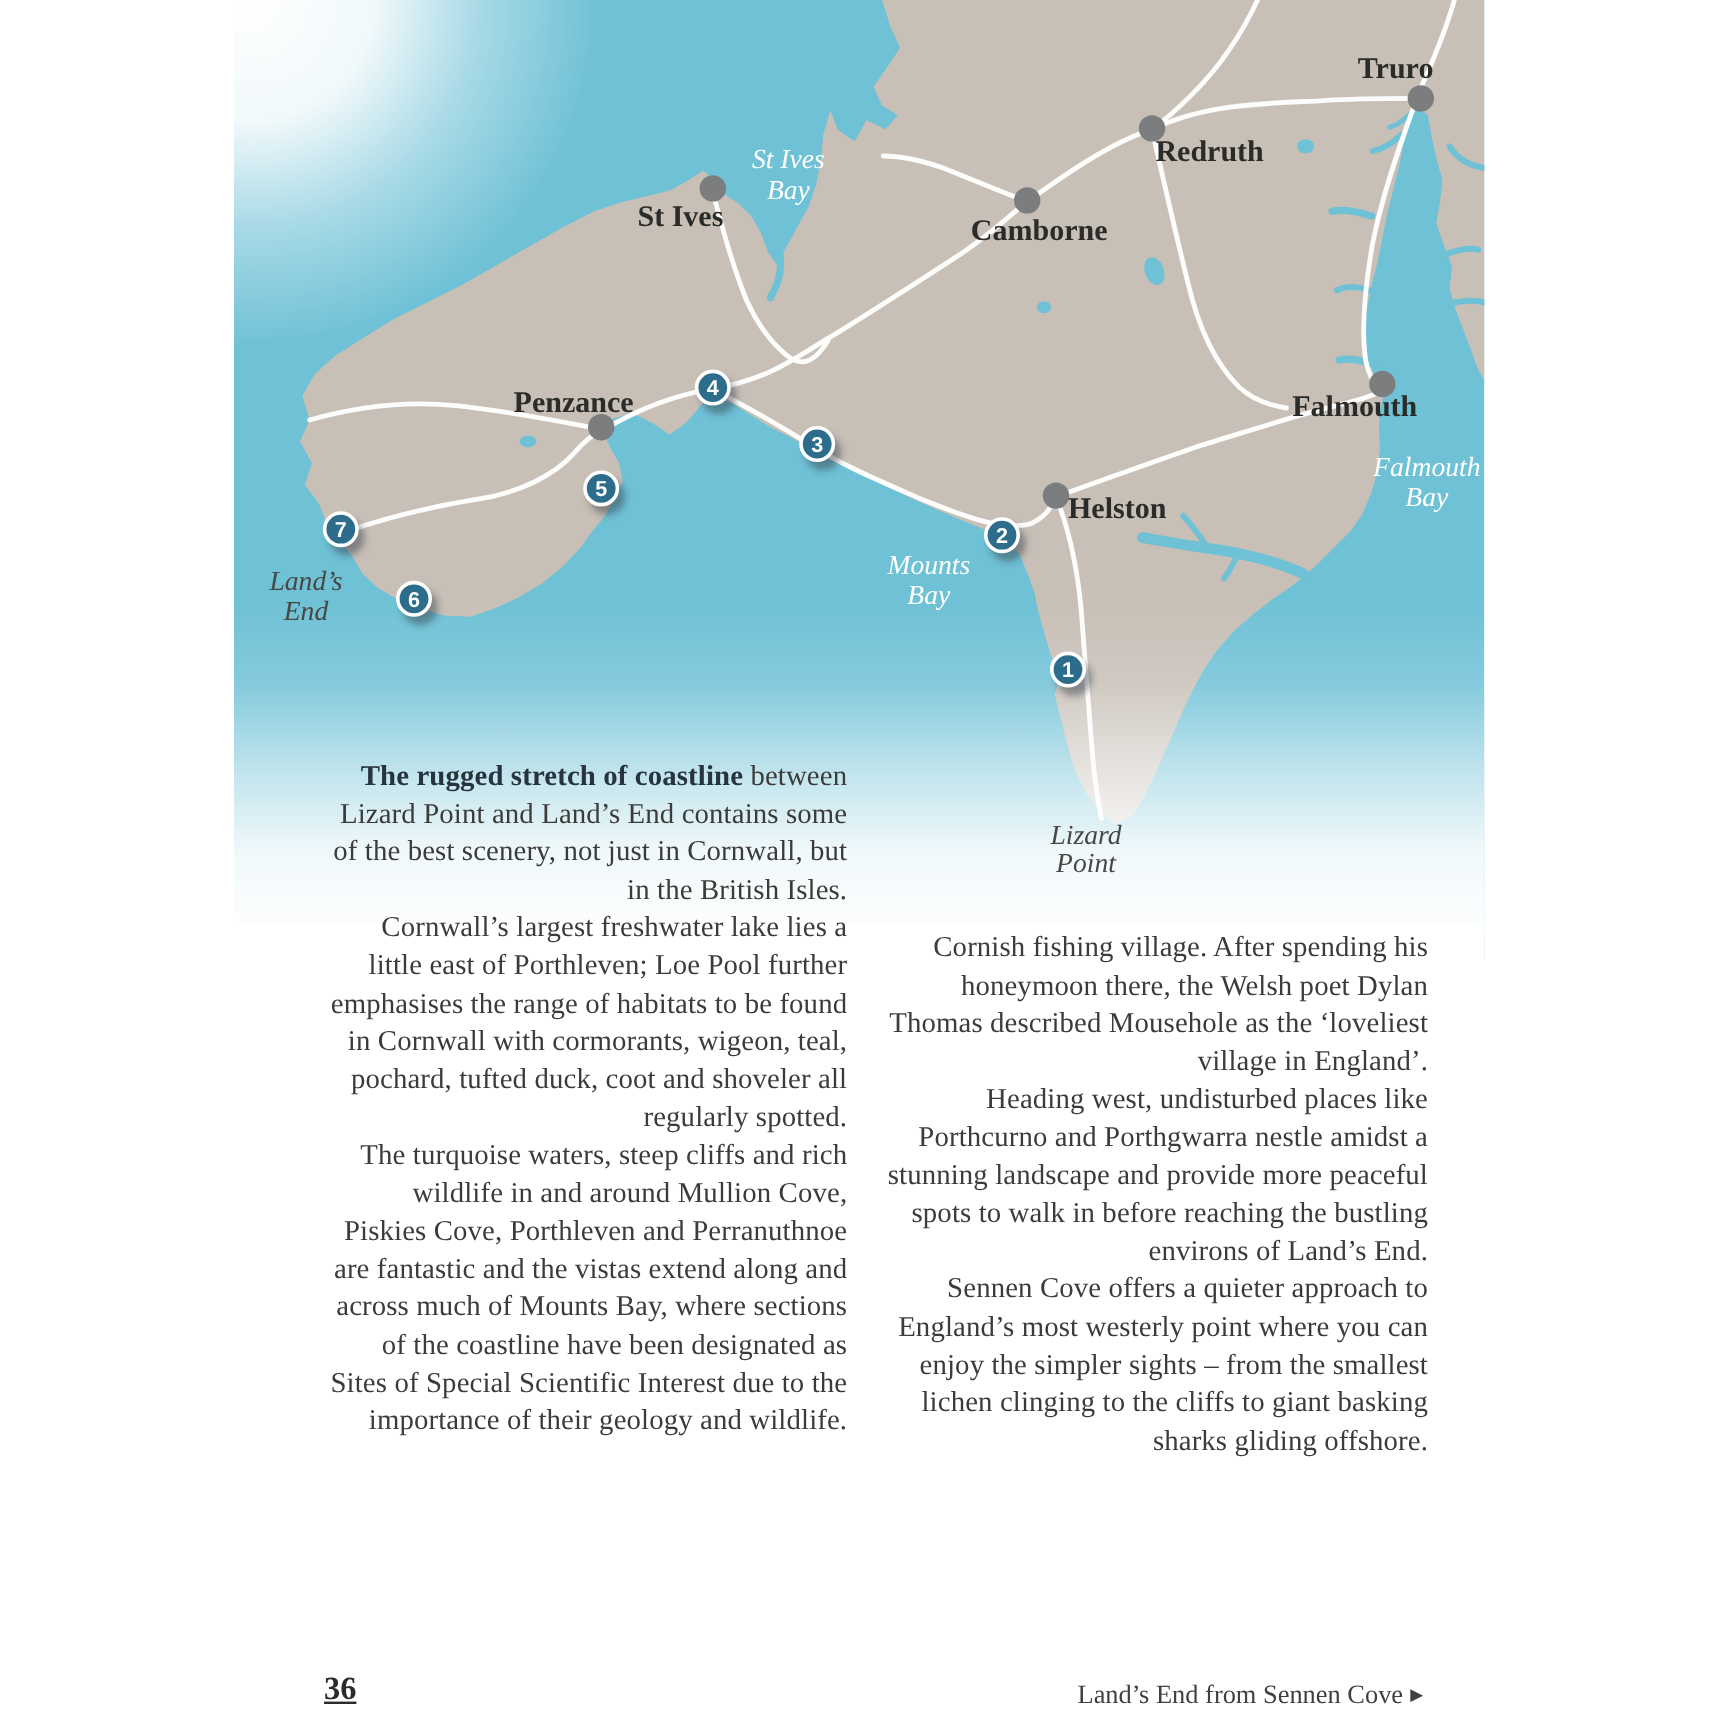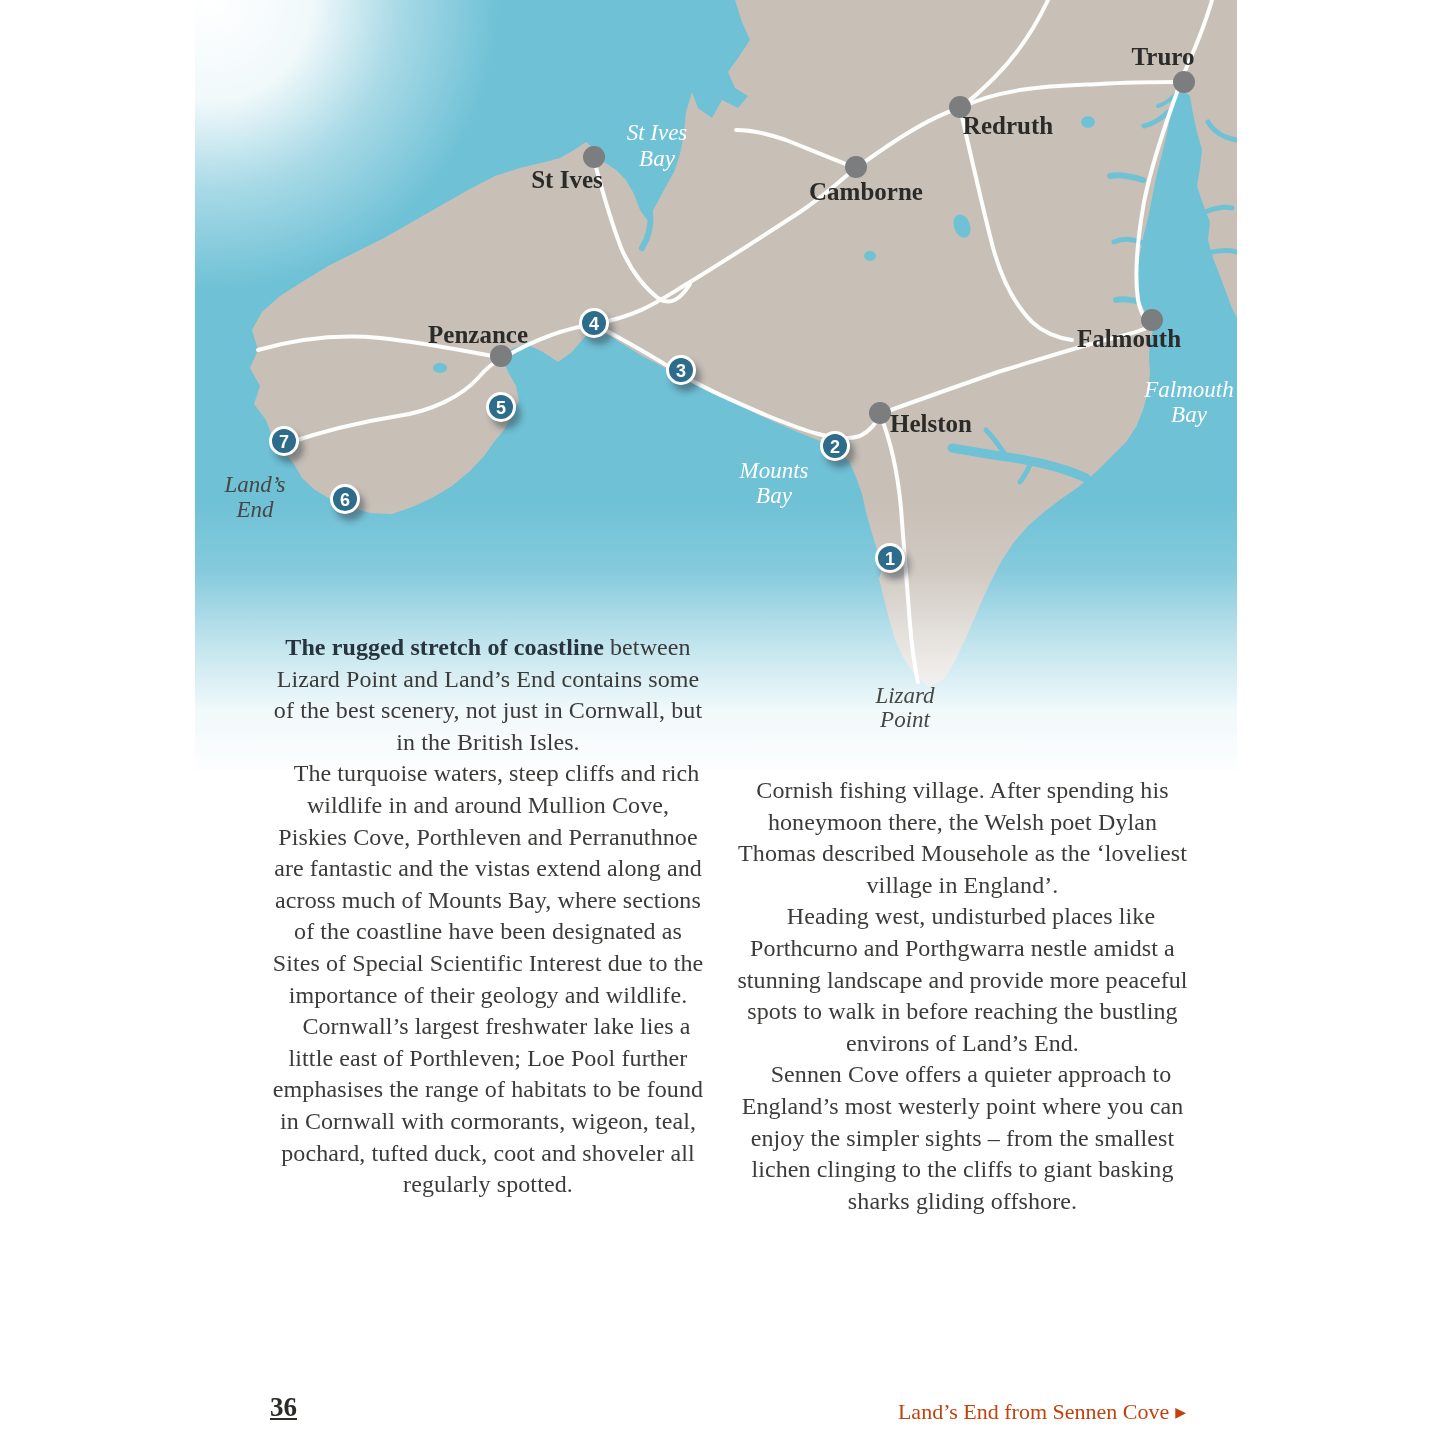--- a/index.html
+++ b/index.html
@@ -10,7 +10,7 @@
   .map-wrap{position:absolute;left:0;top:0;width:1440px;height:830px;}
   .map-wrap svg{display:block;}
   .col{position:absolute;color:#3b3b39;font-size:24px;line-height:31.6px;
-       text-align:center;letter-spacing:0.1px;}
+       text-align:right;letter-spacing:0.1px;}
   .col p{margin:0;}
   .col p.indent{text-indent:17px;}
   .col-left{left:270px;top:632px;width:436px;}

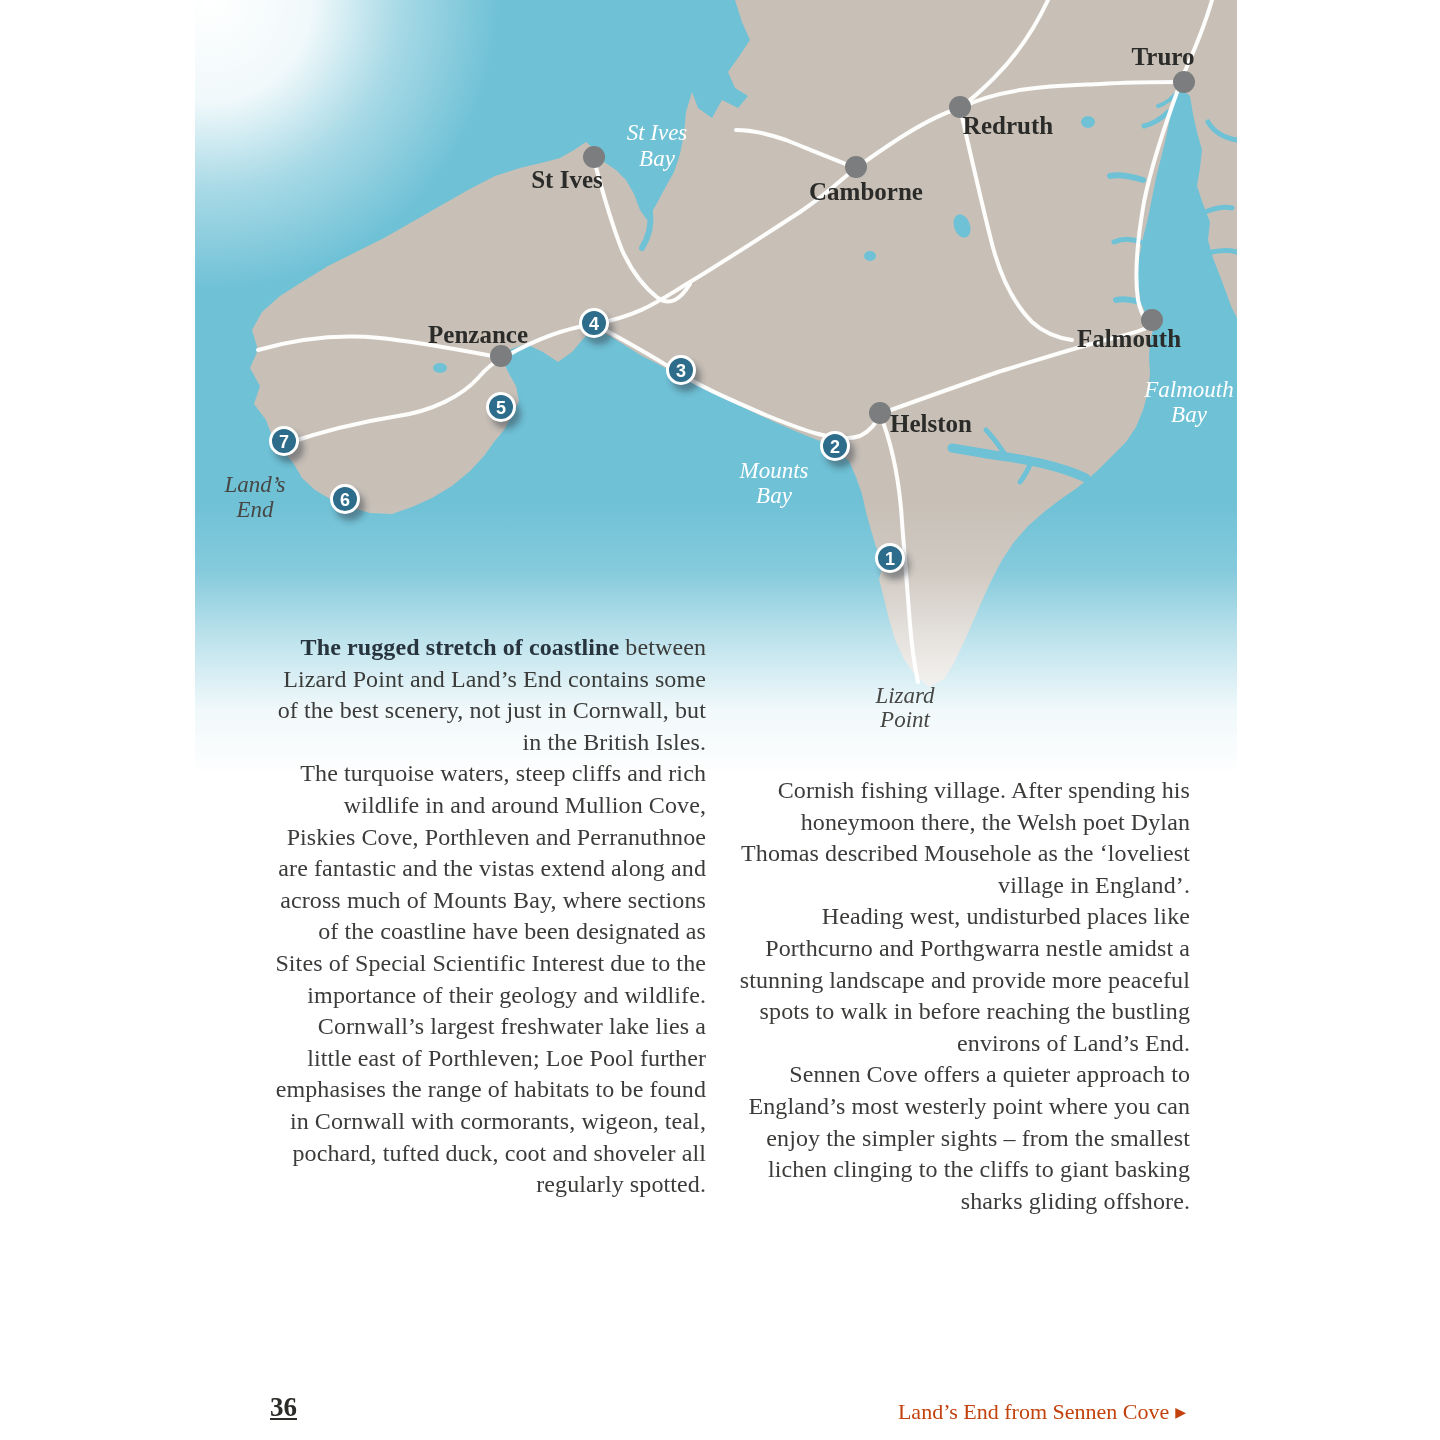--- a/index.html
+++ b/index.html
@@ -189,8 +189,8 @@
 
   <div class="col col-left">
     <p><span class="lead">The rugged stretch of coastline</span><span> between Lizard Point and Land’s End contains some of the best scenery, not just in Cornwall, but in the British Isles.</span></p>
+    <p class="indent">Cornwall’s largest freshwater lake lies a little east of Porthleven; Loe Pool further emphasises the range of habitats to be found in Cornwall with cormorants, wigeon, teal, pochard, tufted duck, coot and shoveler all regularly spotted.</p>
     <p class="indent">The turquoise waters, steep cliffs and rich wildlife in and around Mullion Cove, Piskies Cove, Porthleven and Perranuthnoe are fantastic and the vistas extend along and across much of Mounts Bay, where sections of the coastline have been designated as Sites of Special Scientific Interest due to the importance of their geology and wildlife.</p>
-    <p class="indent">Cornwall’s largest freshwater lake lies a little east of Porthleven; Loe Pool further emphasises the range of habitats to be found in Cornwall with cormorants, wigeon, teal, pochard, tufted duck, coot and shoveler all regularly spotted.</p>
   </div>
 
   <div class="col col-right">

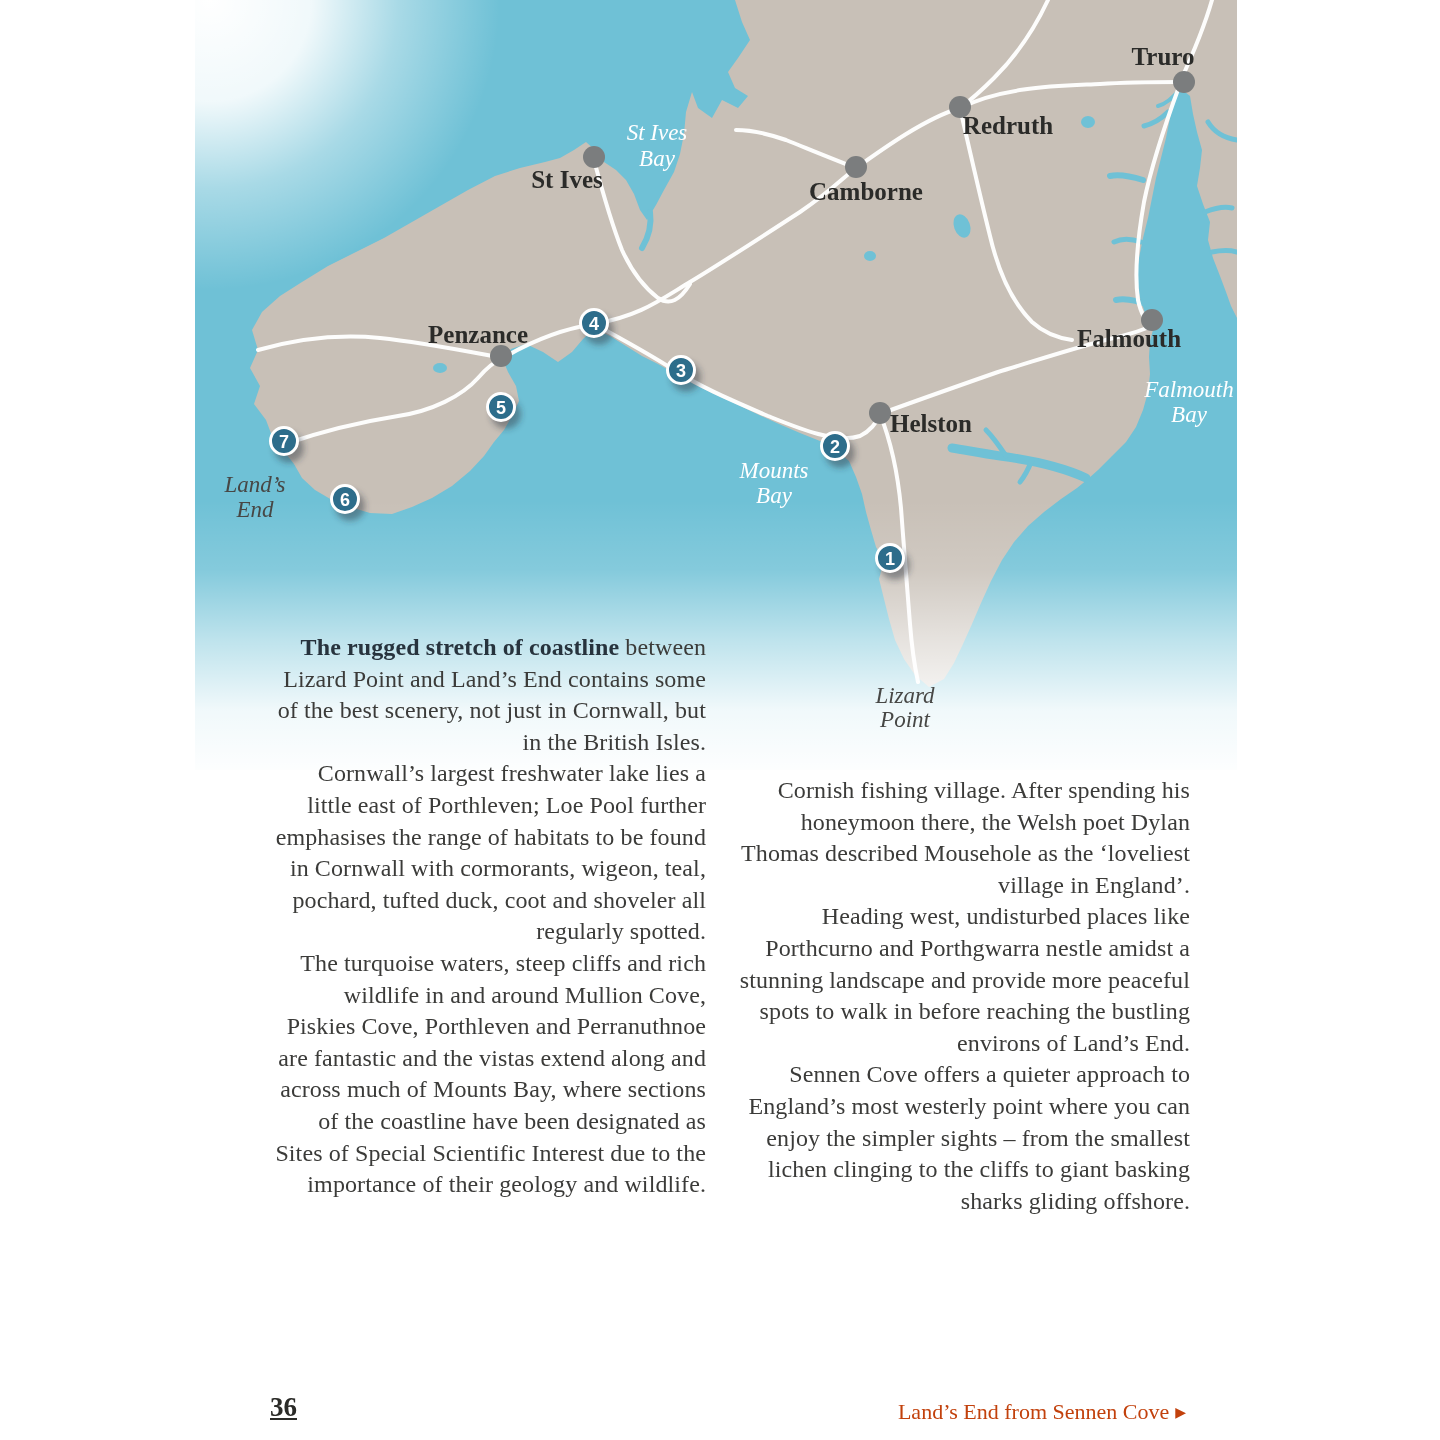--- a/index.html
+++ b/index.html
@@ -20,7 +20,7 @@
     position:absolute;left:270px;top:1392px;font-size:27px;font-weight:bold;color:#2b2b28;text-decoration:underline;
   }
   .footer-right{
-    position:absolute;right:254px;top:1399px;font-size:22px;color:#c2410c;white-space:nowrap;
+    position:absolute;right:254px;top:1399px;font-size:22px;color:#404040;white-space:nowrap;
   }
   .footer-right .arrow{font-size:14px;display:inline-block;transform:translateY(-2px);margin-left:6px;}
 </style>

